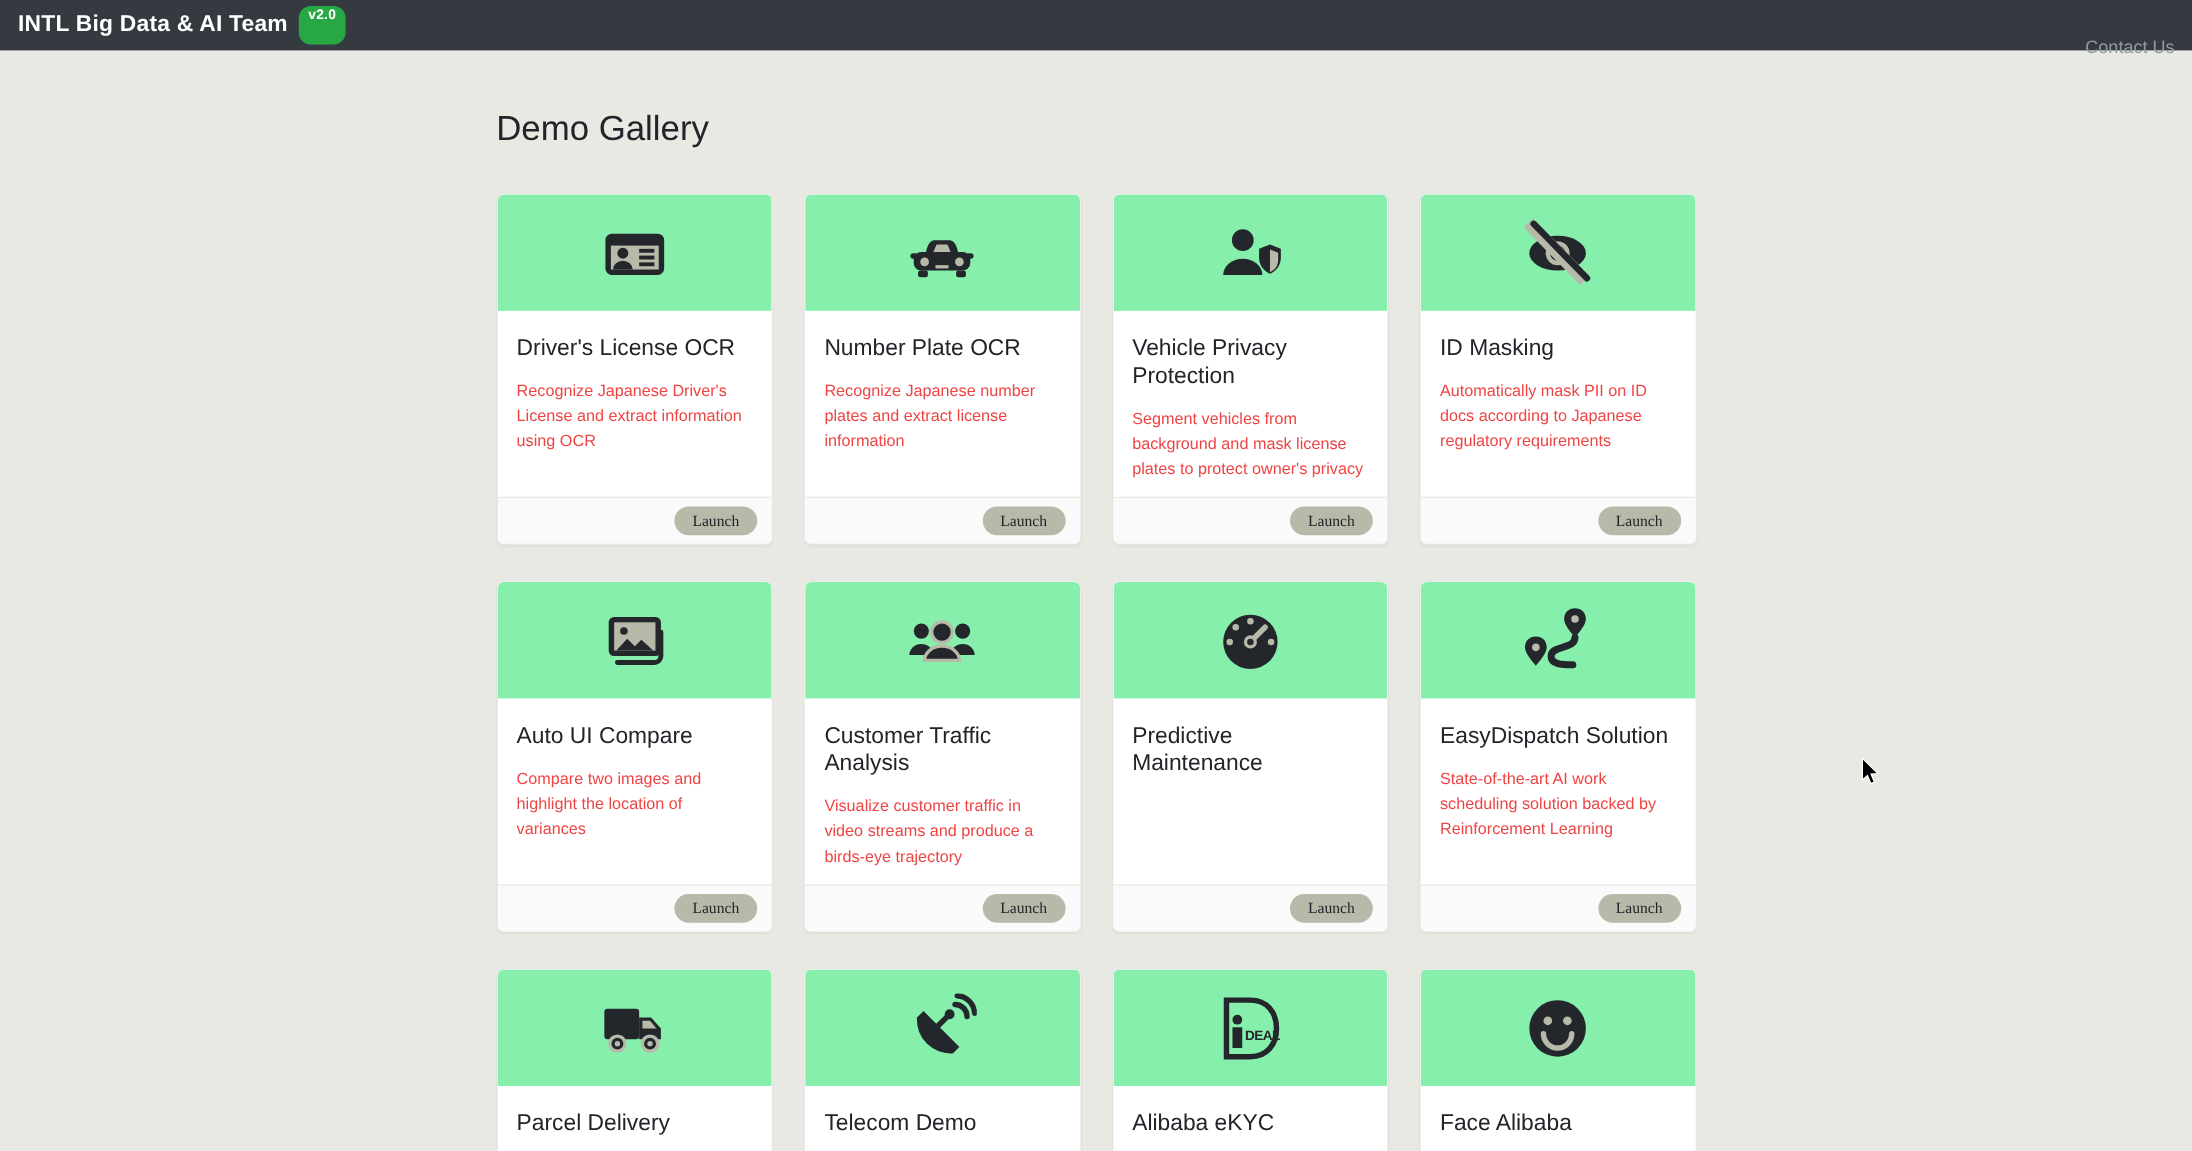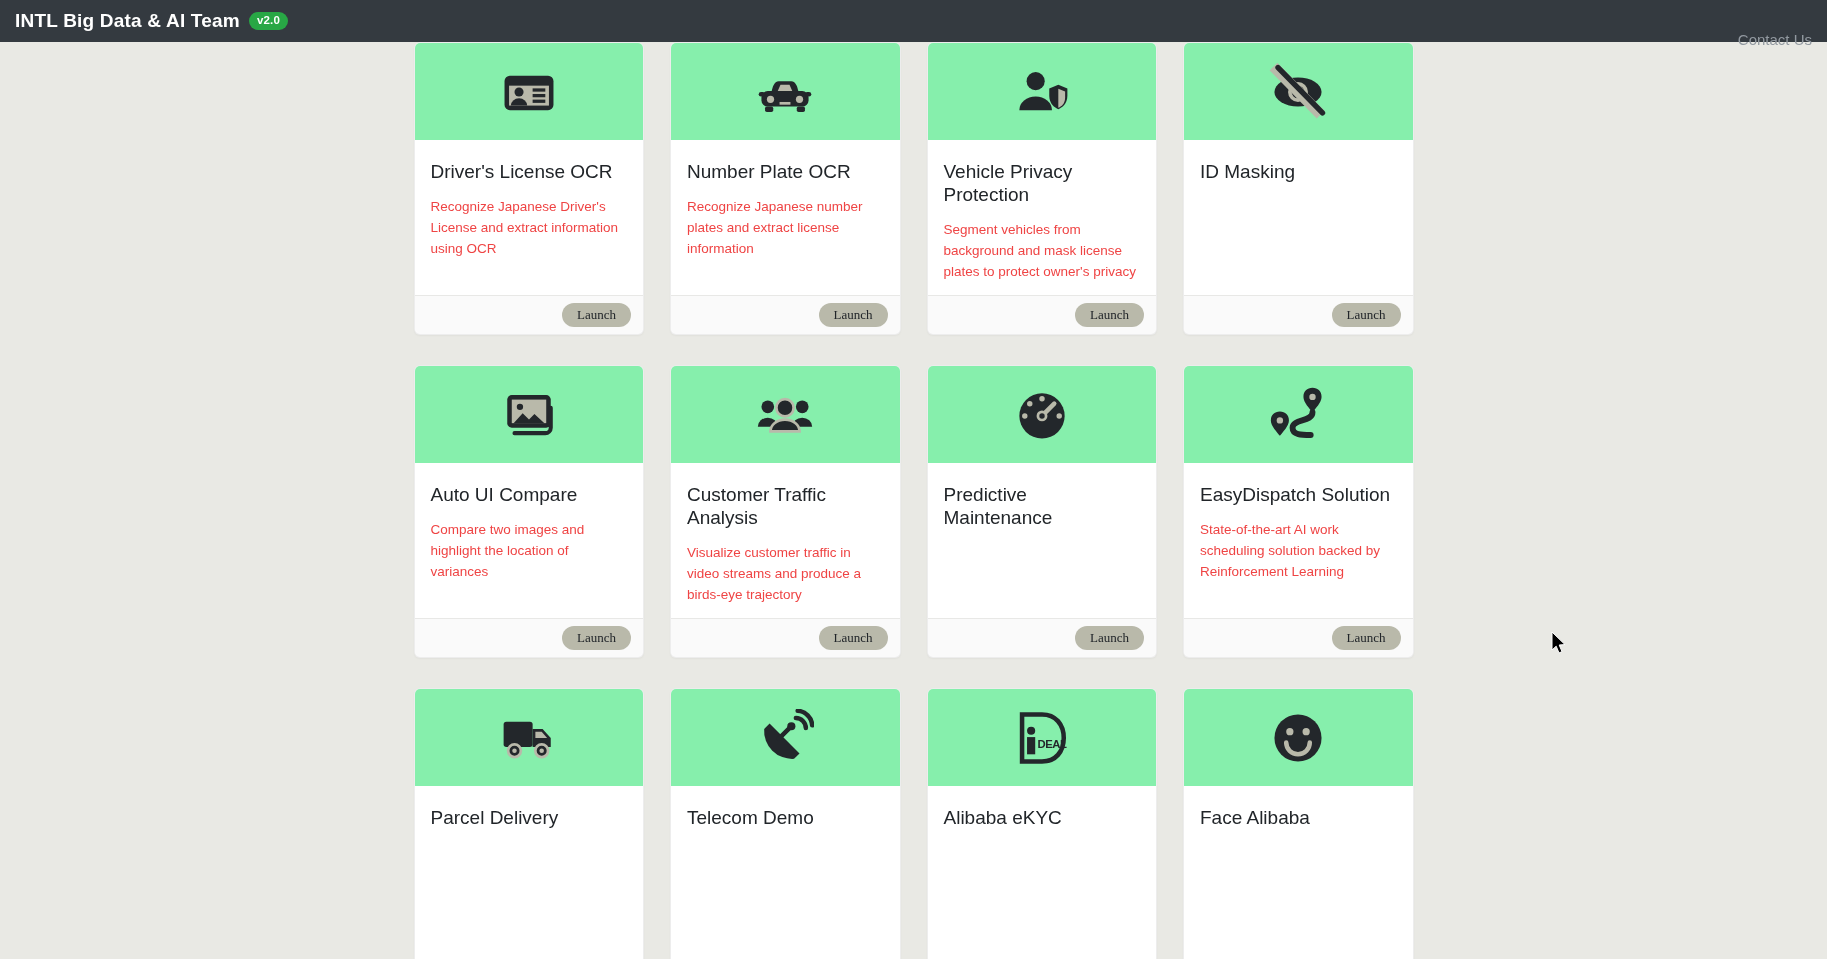--- a/index.html
+++ b/index.html
@@ -43,7 +43,7 @@
     color: #ffffff;
     font-size: 11.5px;
     font-weight: 700;
-    padding: 3px 8px 4px;
+    padding: 3px 8px 18px;
     border-radius: 10px;
     line-height: 1;
   }

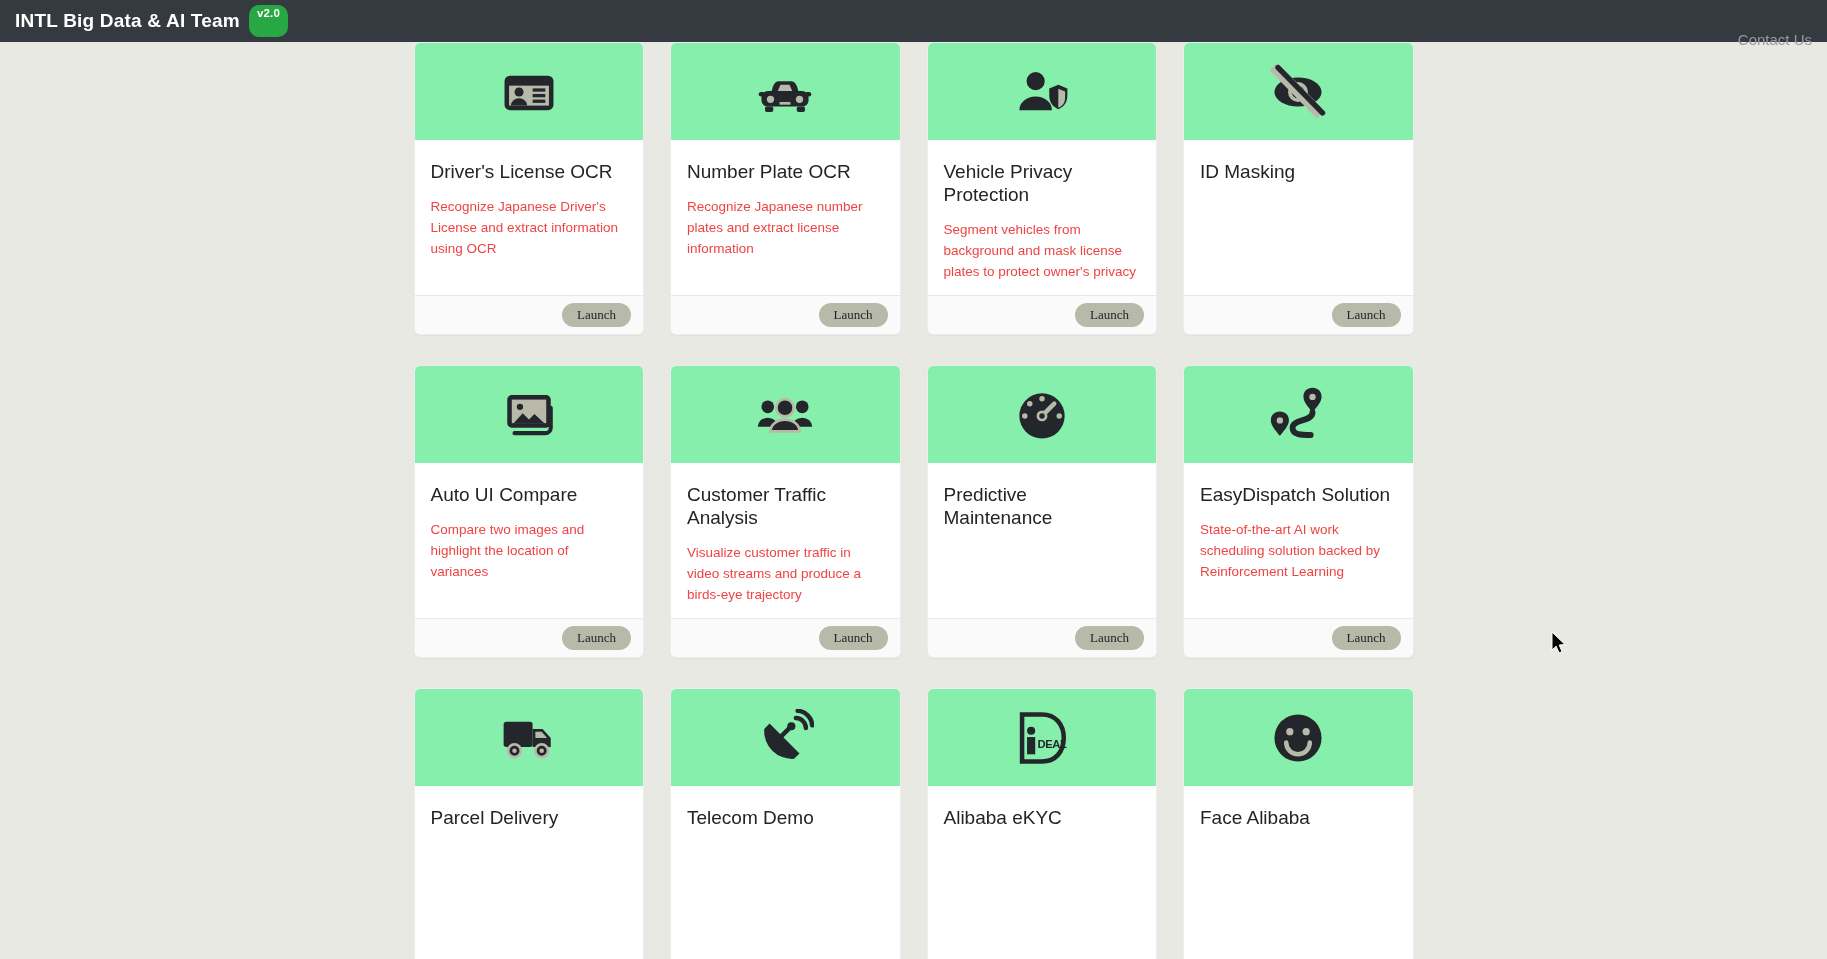--- a/index.html
+++ b/index.html
@@ -148,6 +148,7 @@
 </header>
 
 <main class="container">
+  <h1 class="page-title">Demo Gallery</h1>
 
   <div class="grid">
 

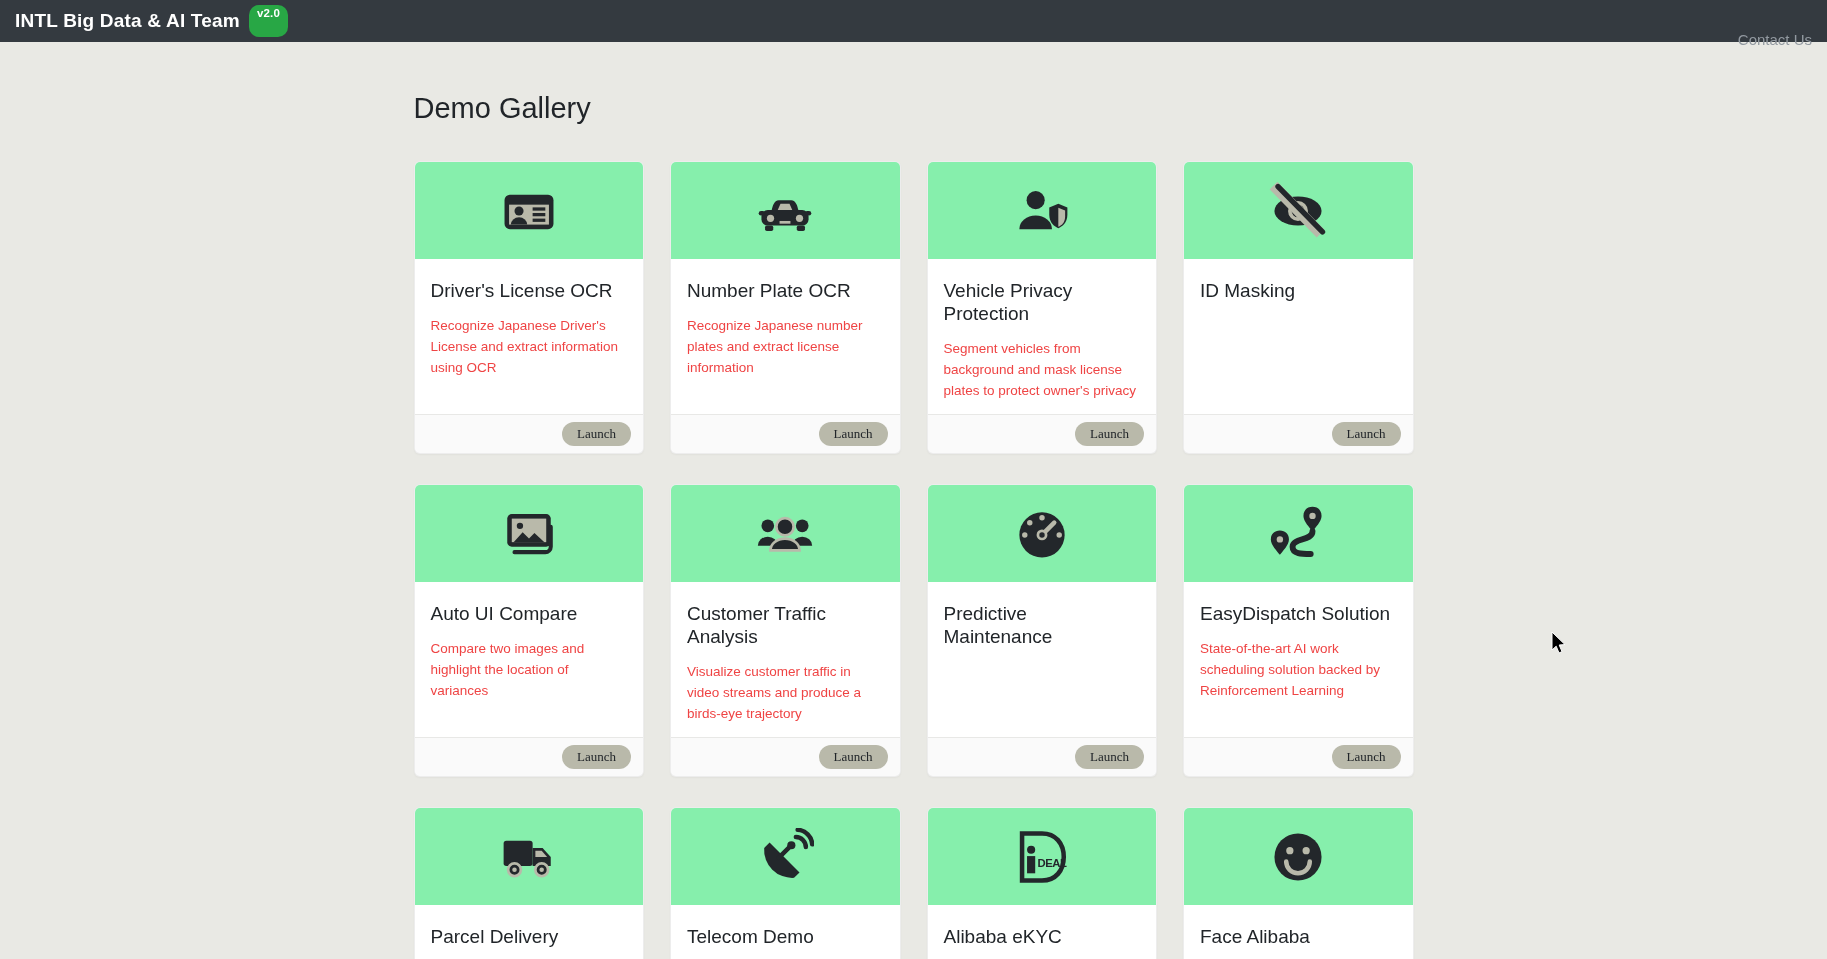--- a/index.html
+++ b/index.html
@@ -226,6 +226,7 @@
       </div>
       <div class="card-body">
         <div class="card-title">ID Masking</div>
+        <div class="card-desc">Automatically mask PII on ID docs according to Japanese regulatory requirements</div>
       </div>
       <div class="card-footer">
         <button class="launch-btn">Launch</button>

